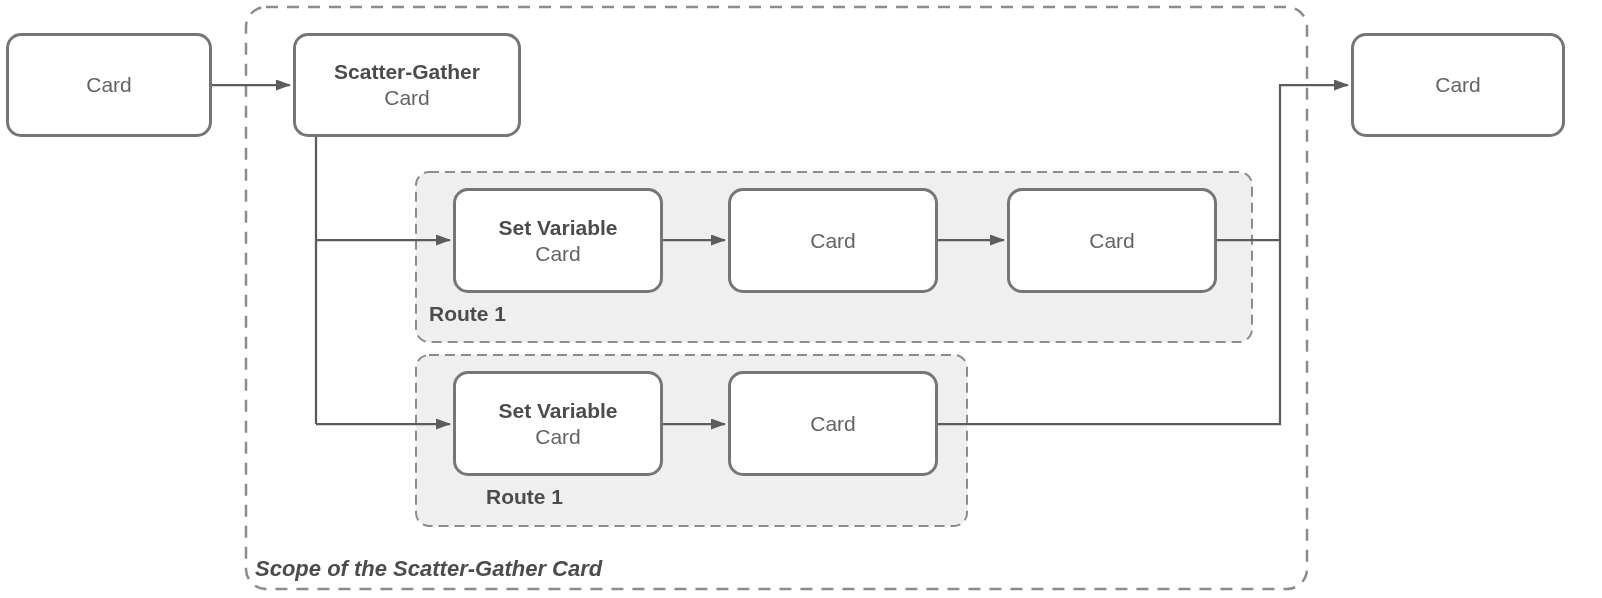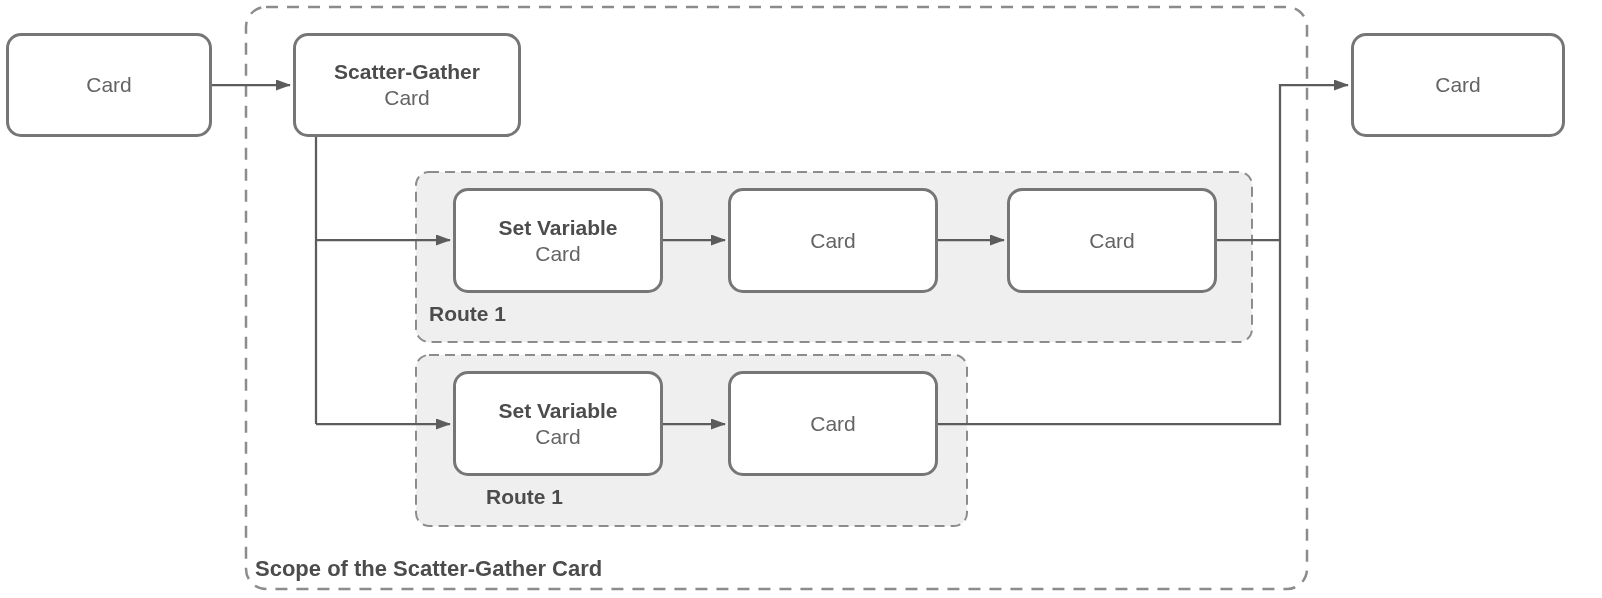--- a/index.html
+++ b/index.html
@@ -137,7 +137,7 @@
   </div>
   <div class="zone-label" style="left:449px; top:485px;margin-left:37px;">Route 1</div>
 
-  <div class="scope-caption" style="left:255px; top:556px;">Scope of the Scatter-Gather Card</div>
+  <div class="scope-caption" style="left:255px; top:556px;font-style:italic;">Scope of the Scatter-Gather Card</div>
 
 </div>
 

